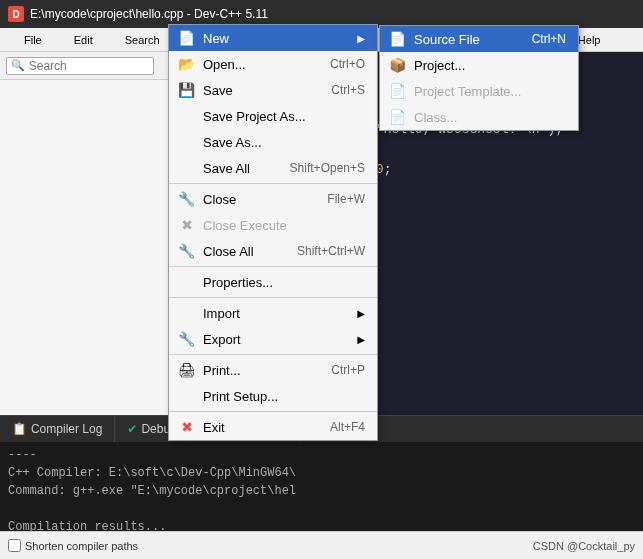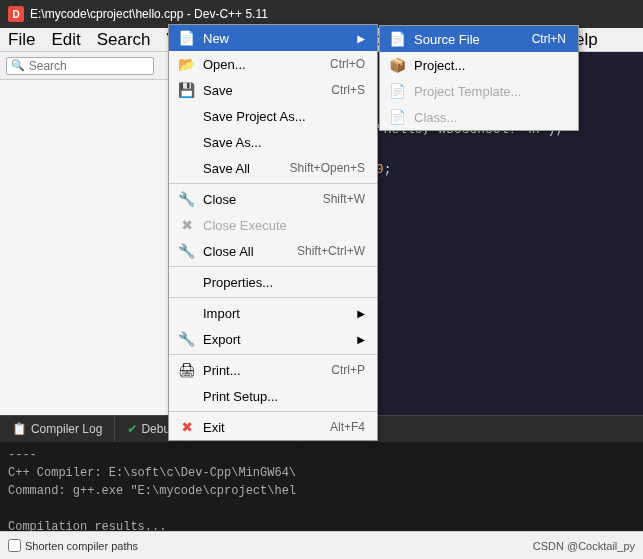--- a/index.html
+++ b/index.html
@@ -48,8 +48,9 @@
       cursor: pointer;
       height: 100%;
       display: flex; align-items: center;
-      font-size: 17px;
+      font-size: 11px;
       color: #000;
+      margin-left: 16px;
     }
     .menu-item.active { background: #c0d8f0; }
     .code-line { display: flex; align-items: flex-start; line-height: 20px; }

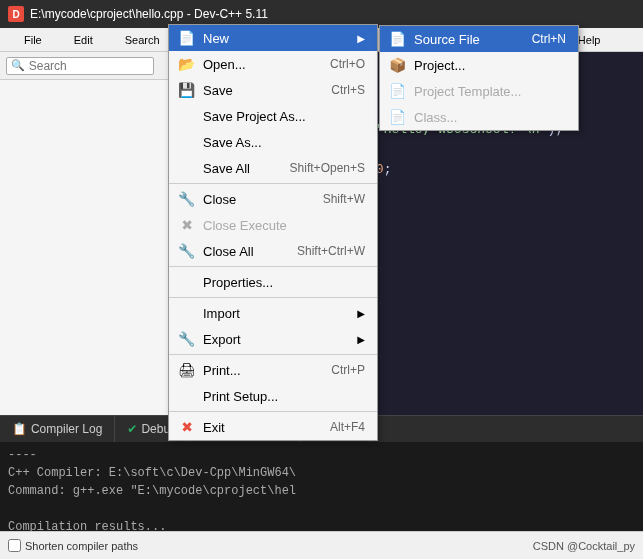--- a/index.html
+++ b/index.html
@@ -240,7 +240,7 @@
   <div class="project-menu-item">
     <span class="pm-icon">🔧</span>
     <span>Close</span>
-    <span class="shortcut">Shift+W</span>
+    <span class="shortcut">File+W</span>
   </div>
   <div class="project-menu-item disabled">
     <span class="pm-icon">✖</span>

